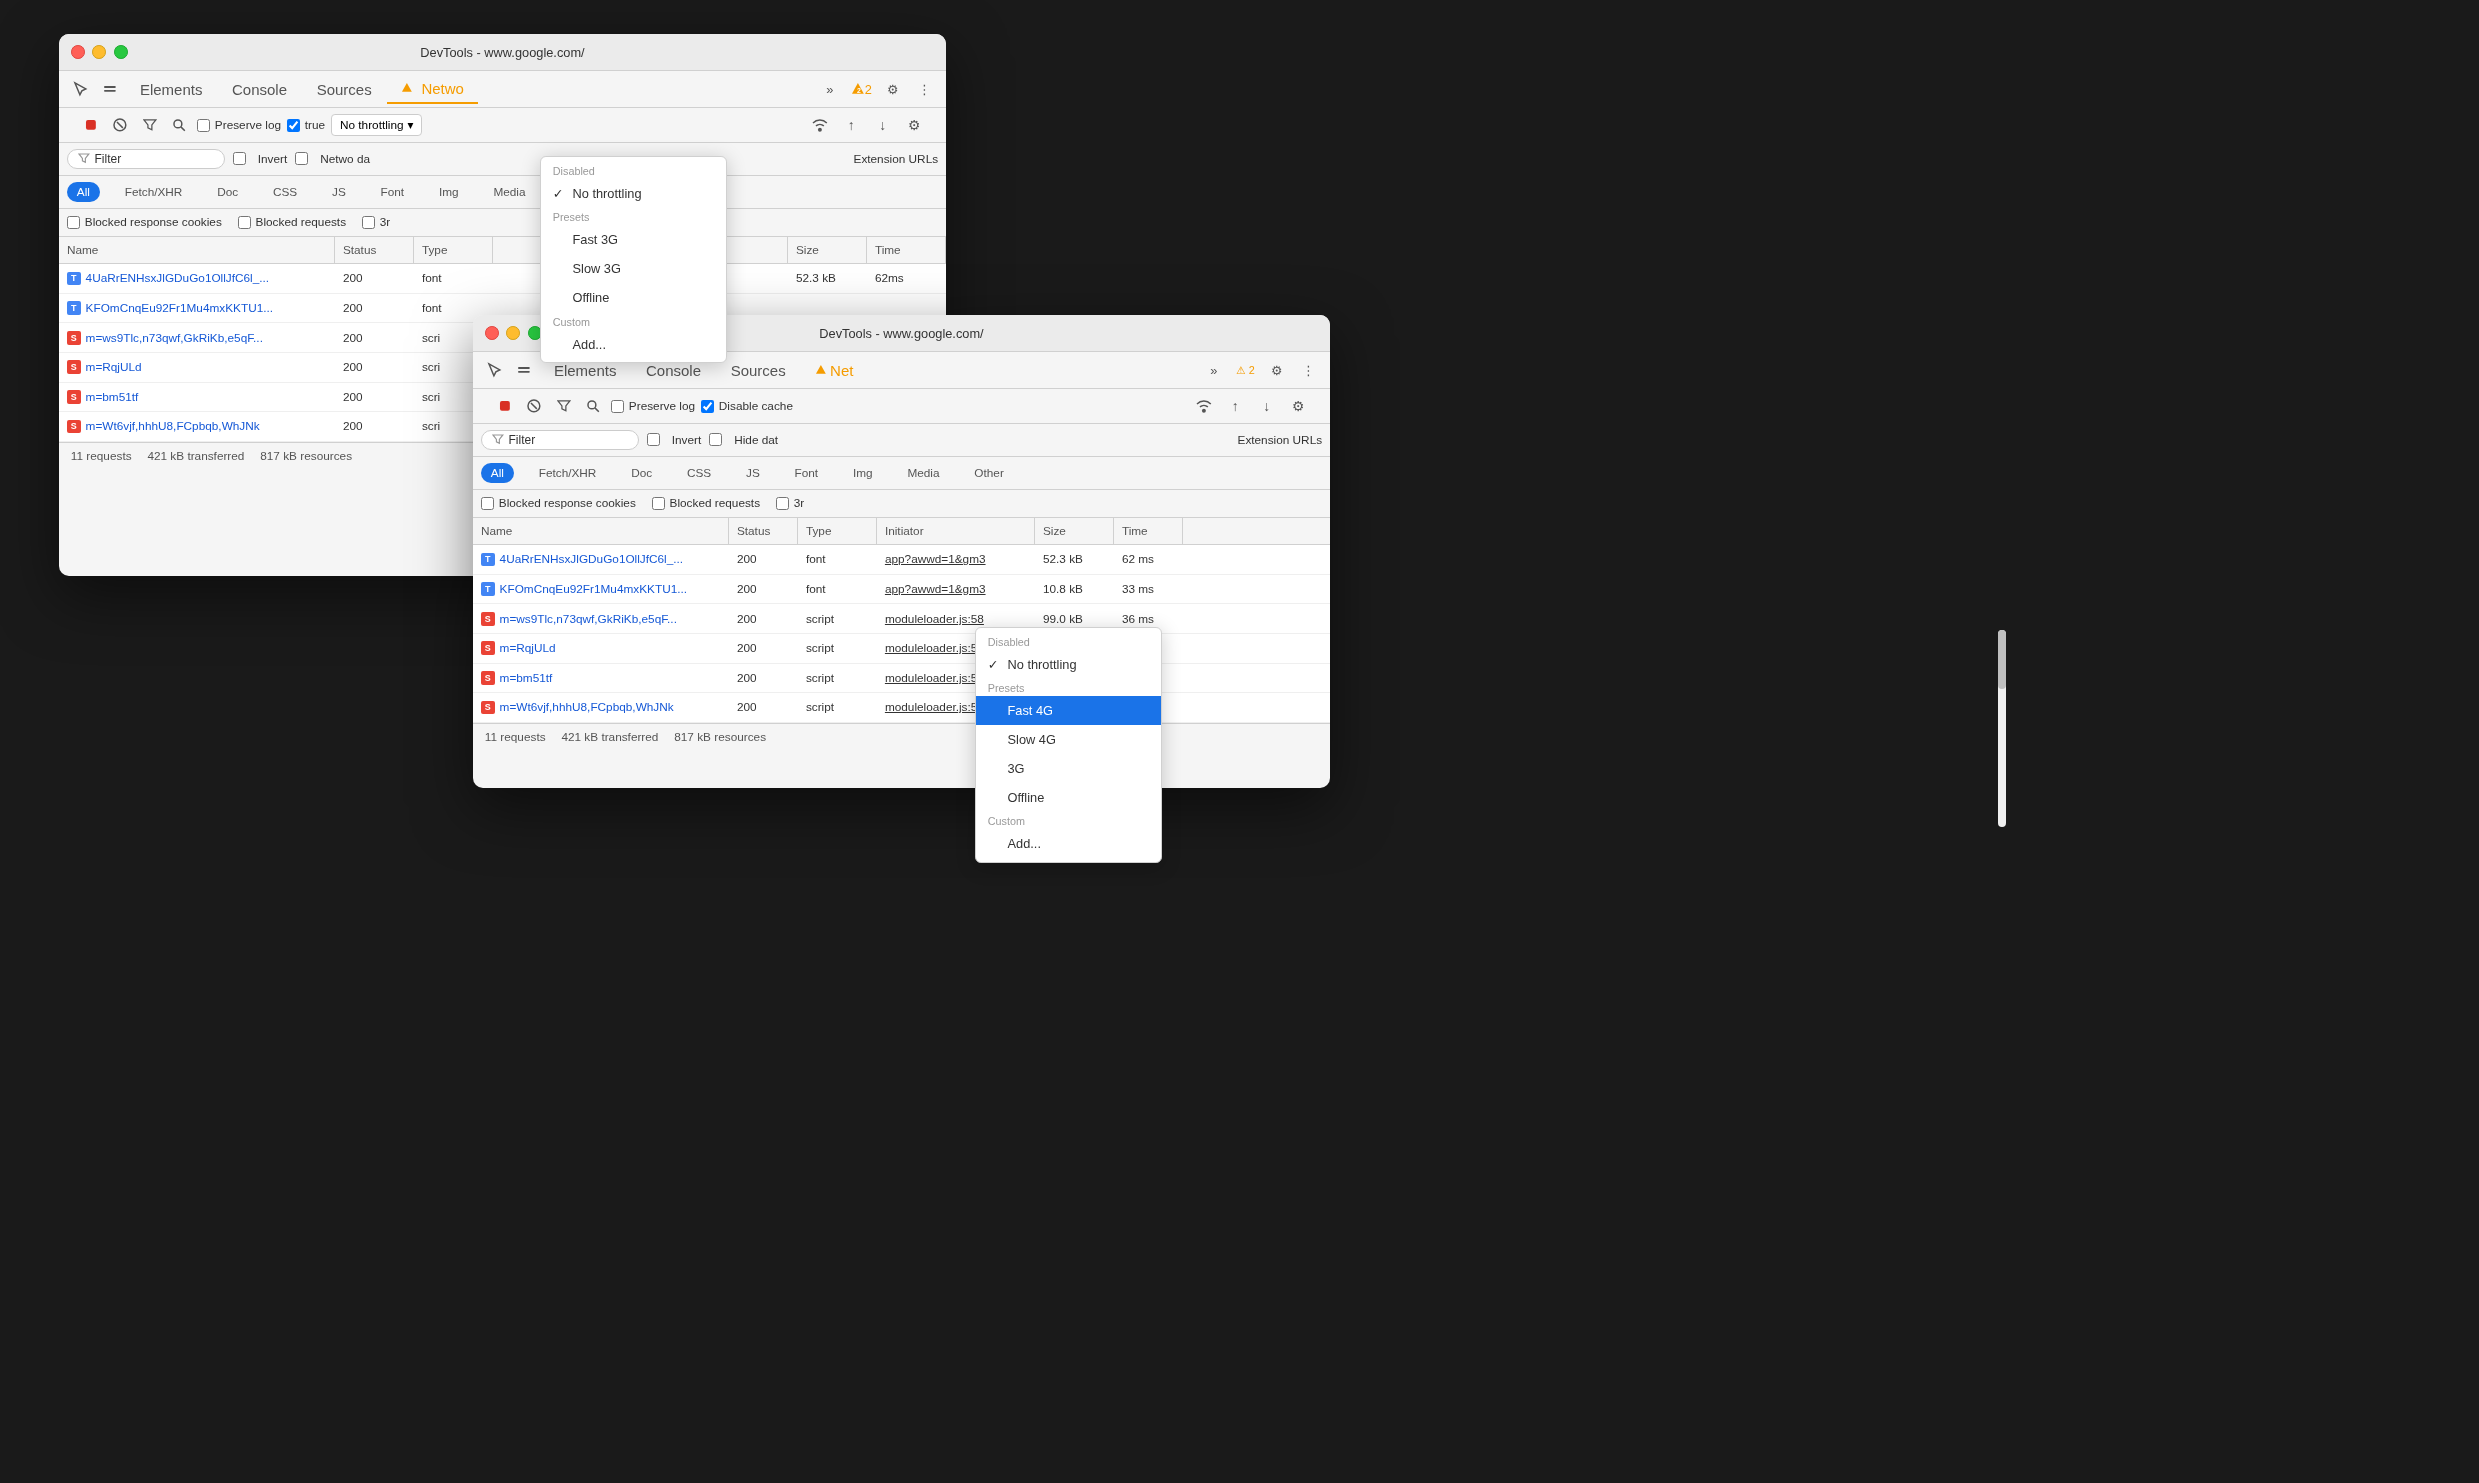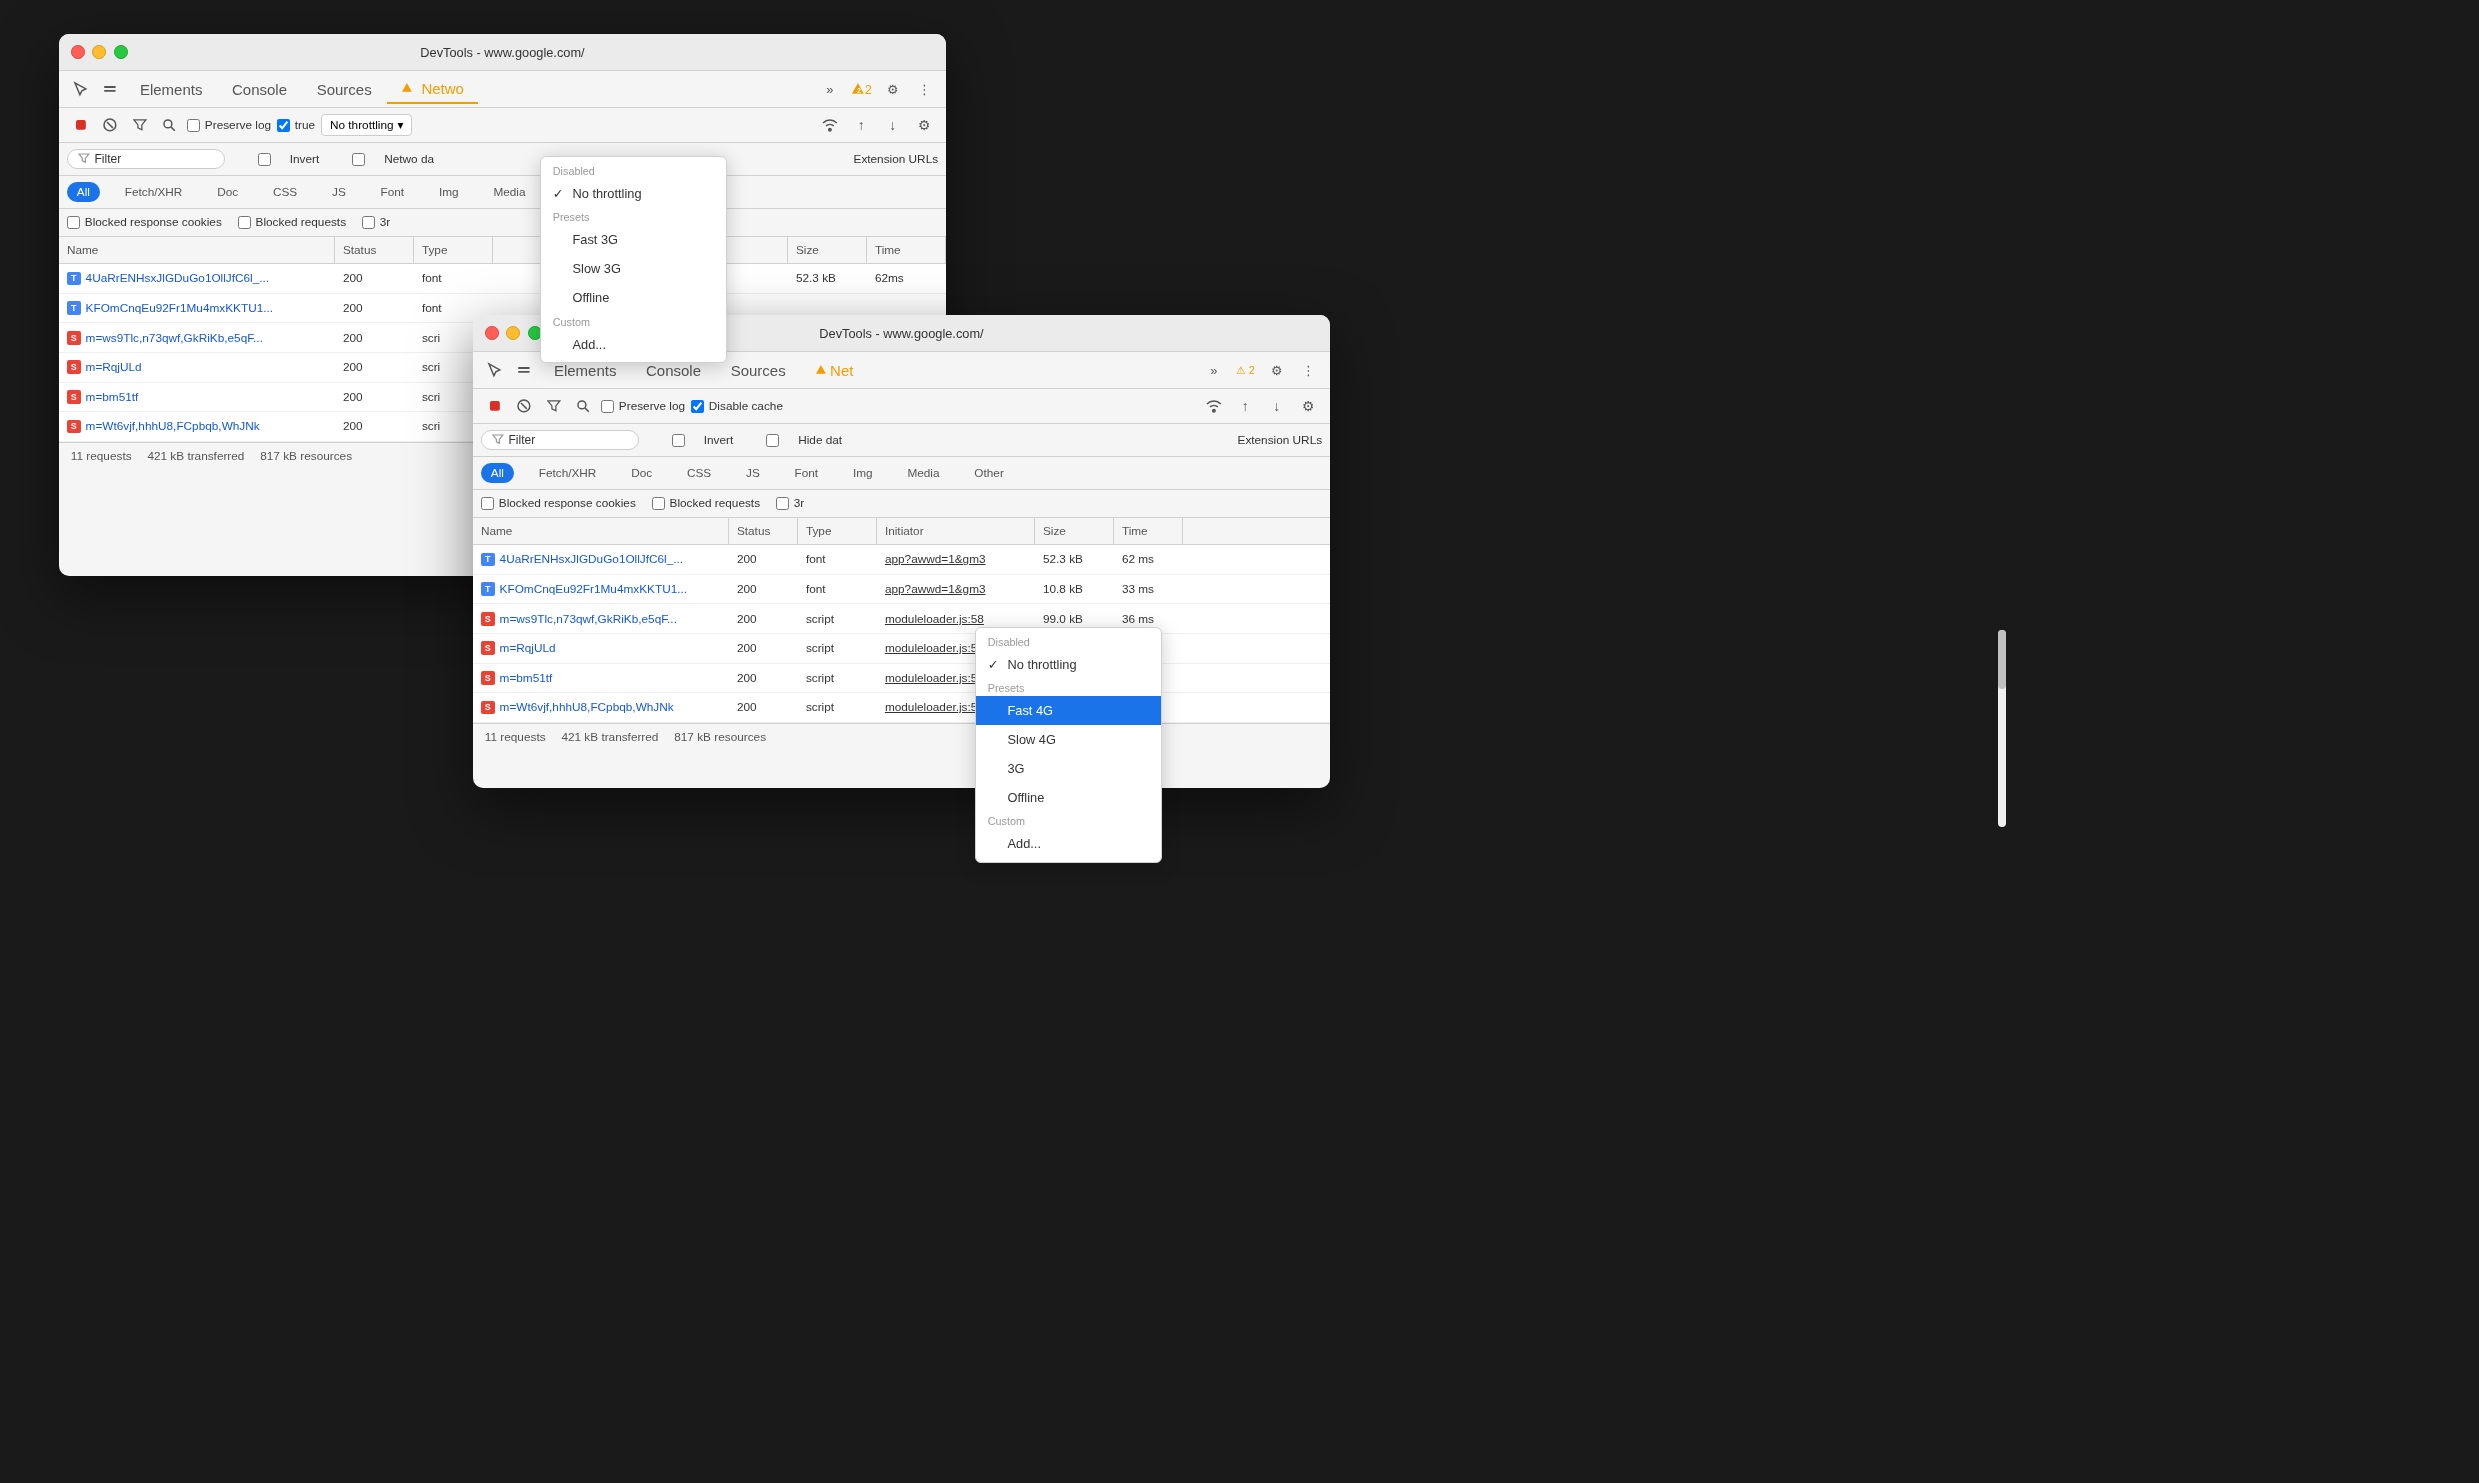--- a/index.html
+++ b/index.html
@@ -107,7 +107,7 @@
       height: 35px;
       display: flex;
       align-items: center;
-      padding: 0 10px;
+      padding: 0 20px;
       border-bottom: 1px solid #d0d0d0;
       gap: 5.9px;
     }

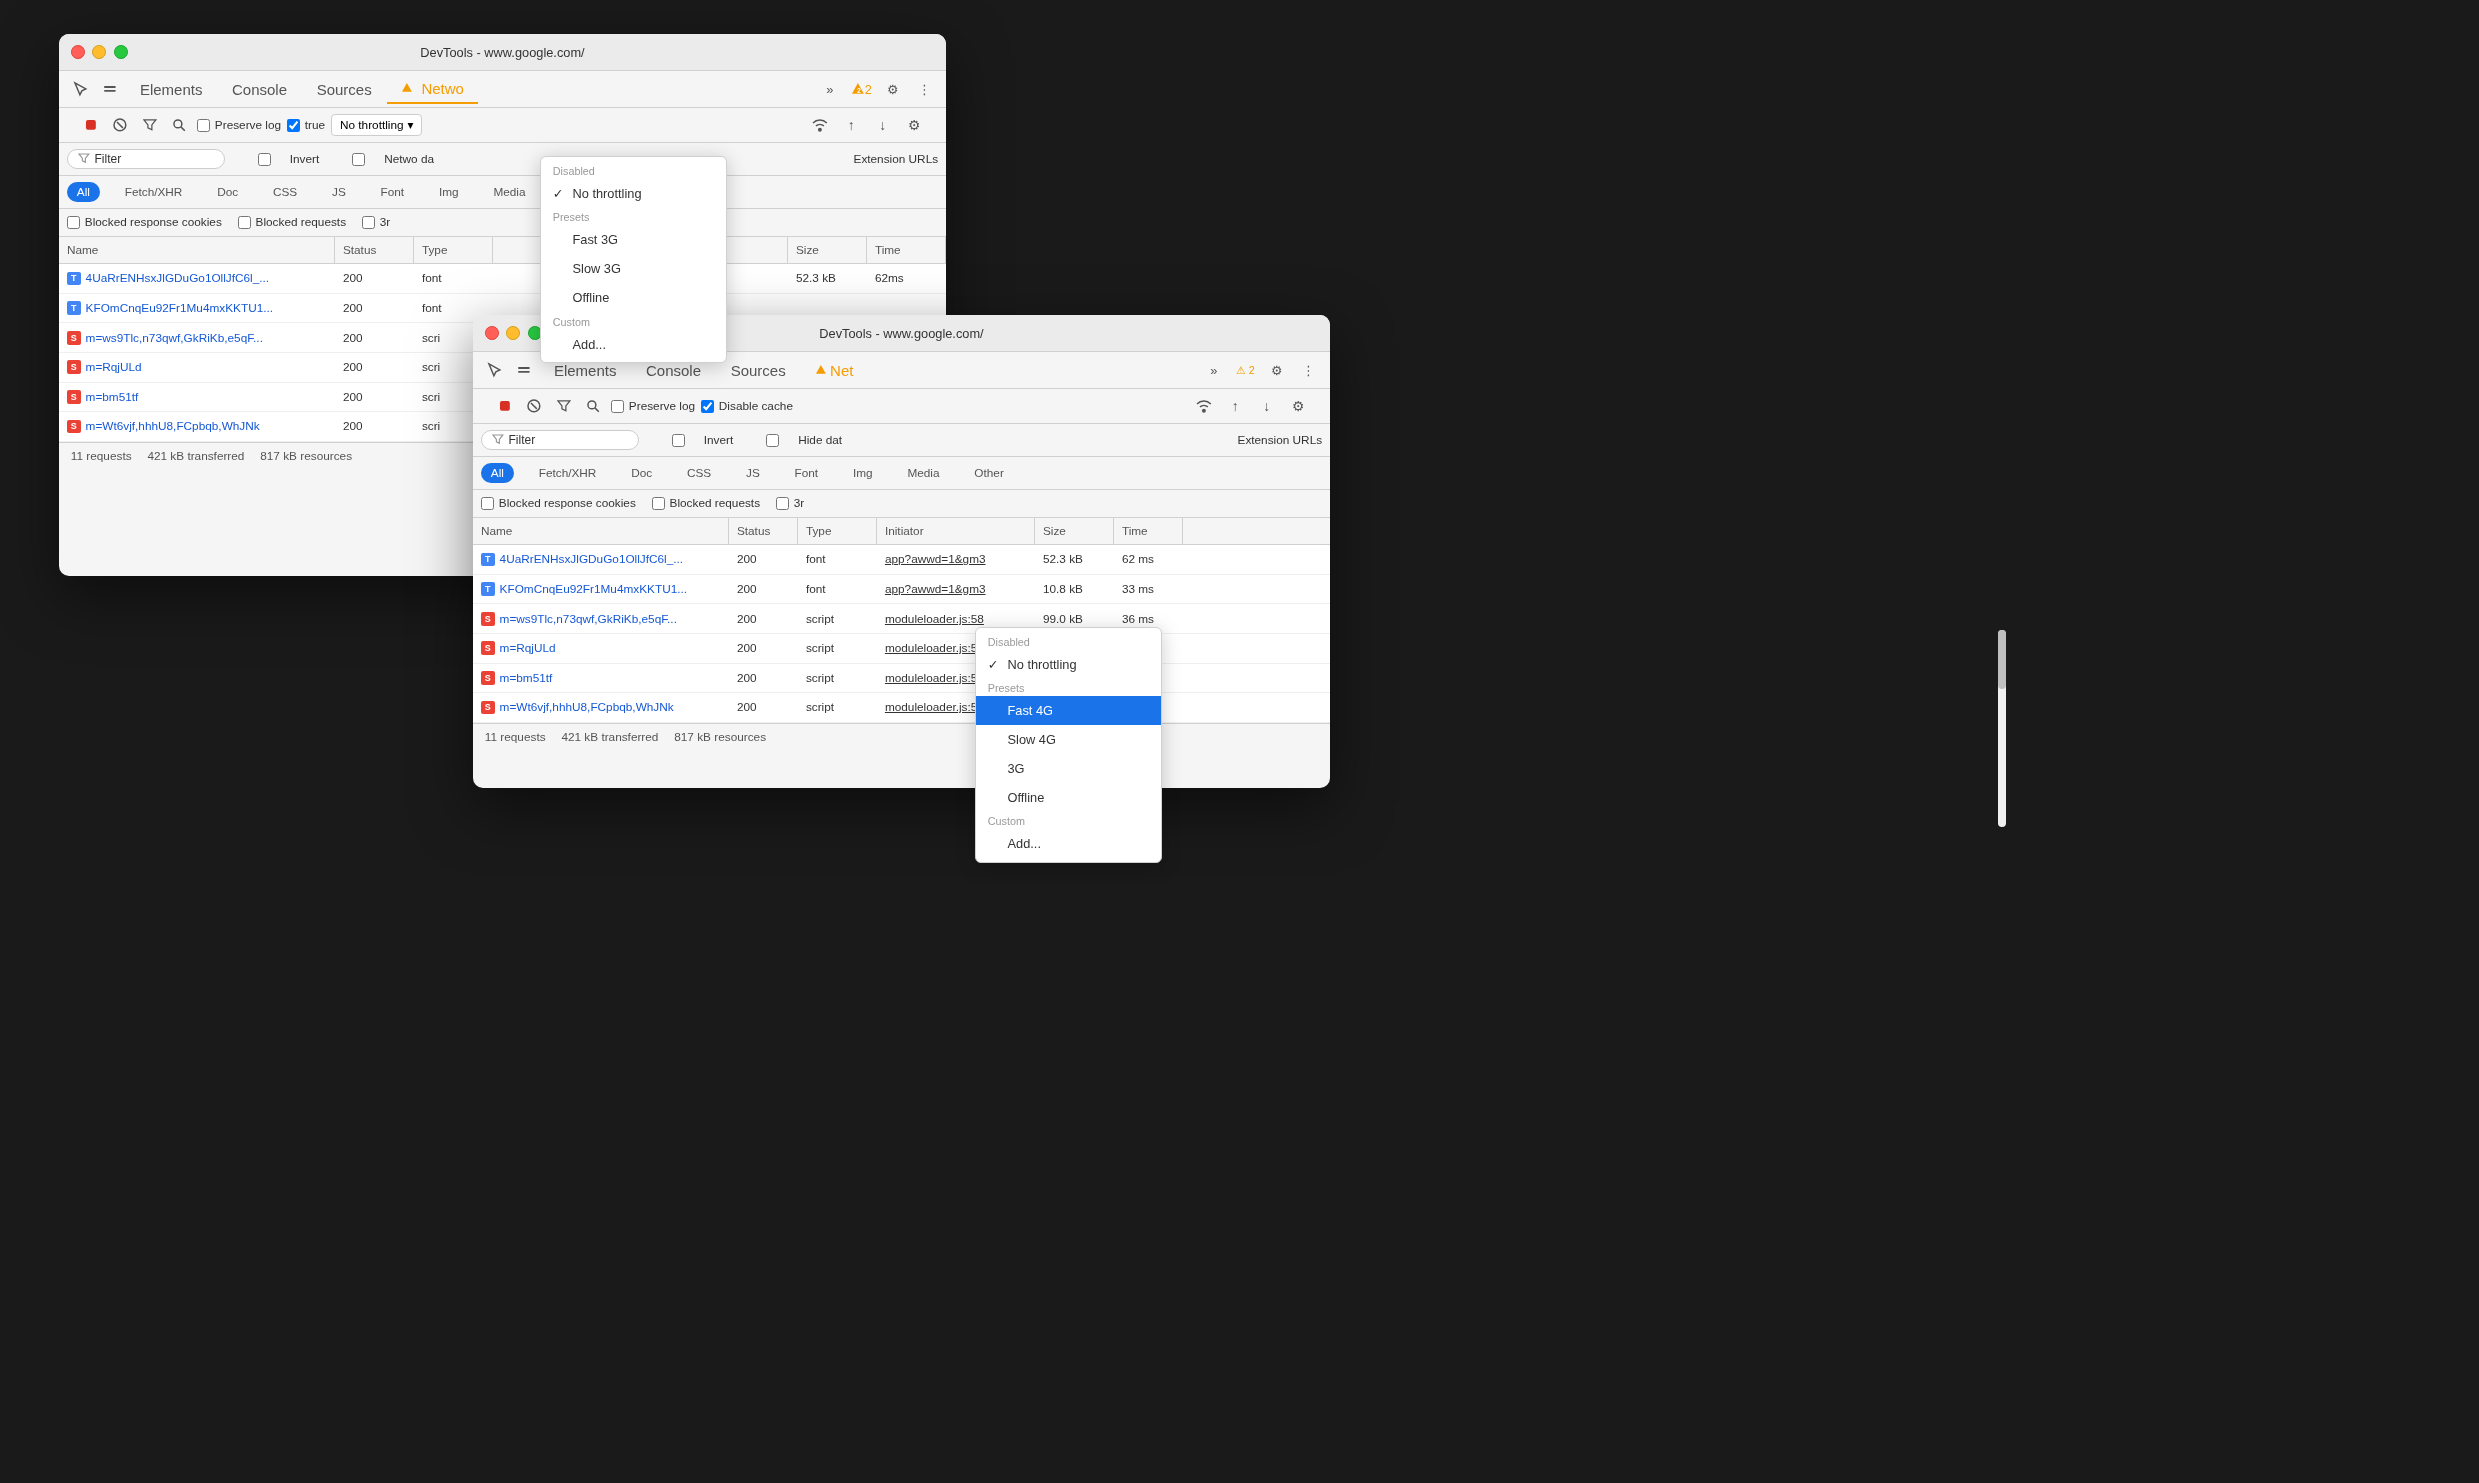--- a/index.html
+++ b/index.html
@@ -175,12 +175,11 @@
 
     .filter-option {
       display: flex;
-      align-items: center;
-      gap: 19px;
+      align-items: flex-start;
+      gap: 12px;
       font-size: 11.8px;
       color: #333;
       cursor: pointer;
-      margin-left: 25px;
     }
 
     

